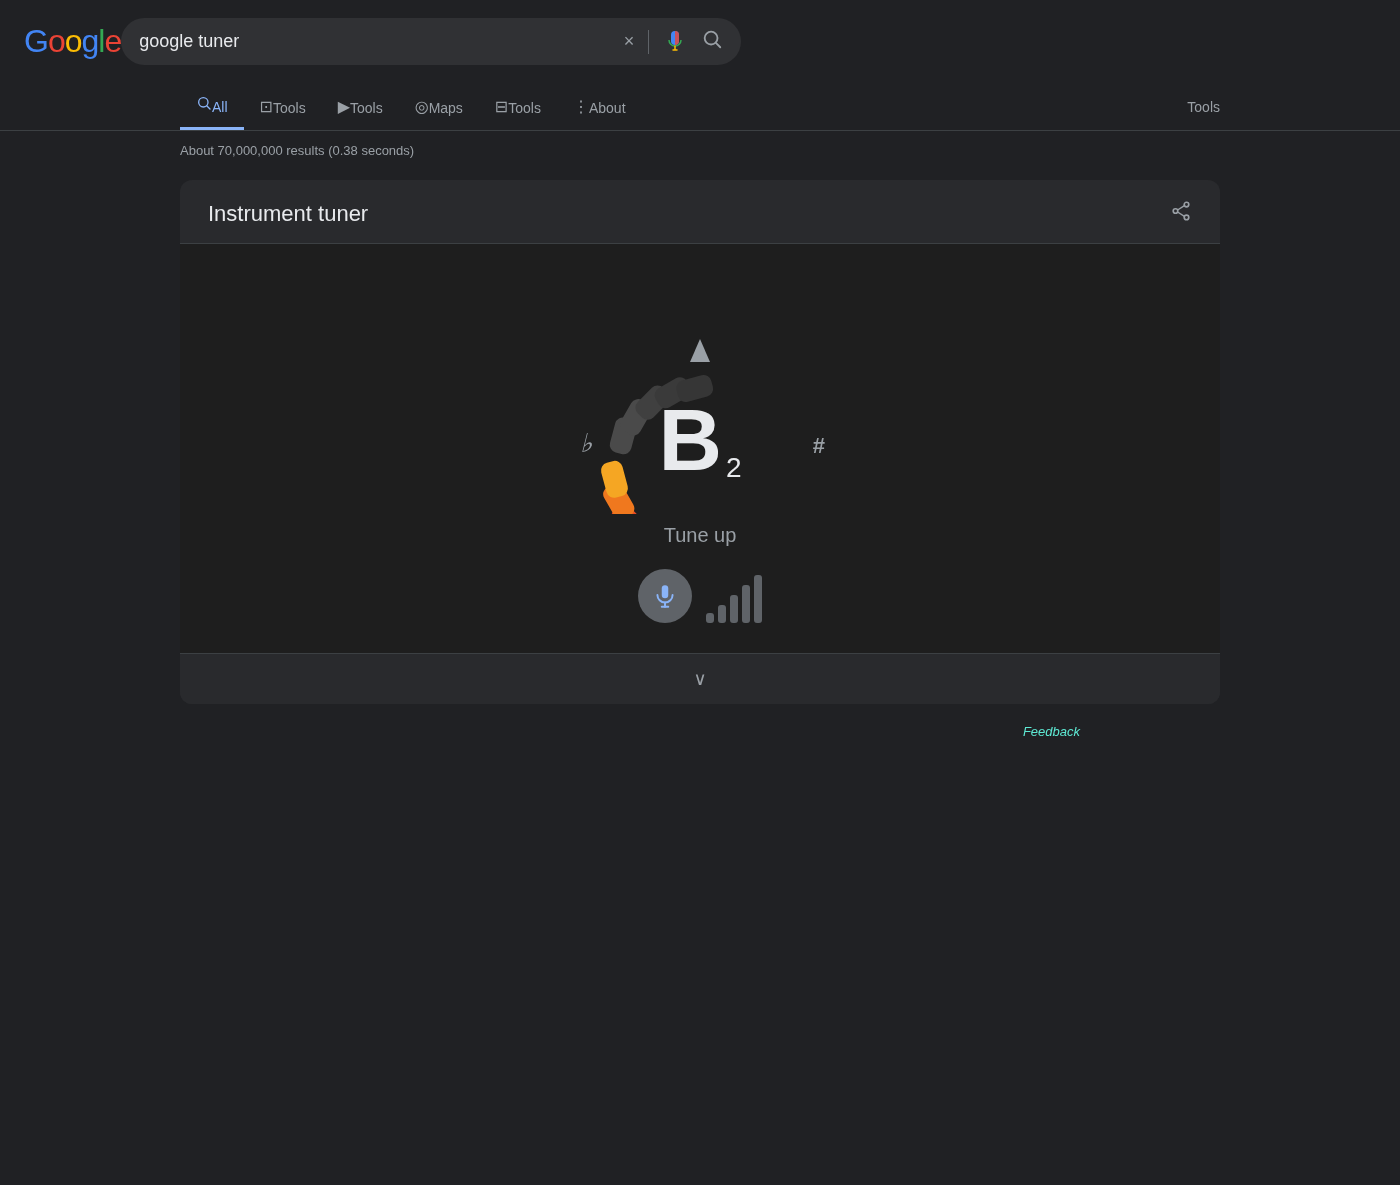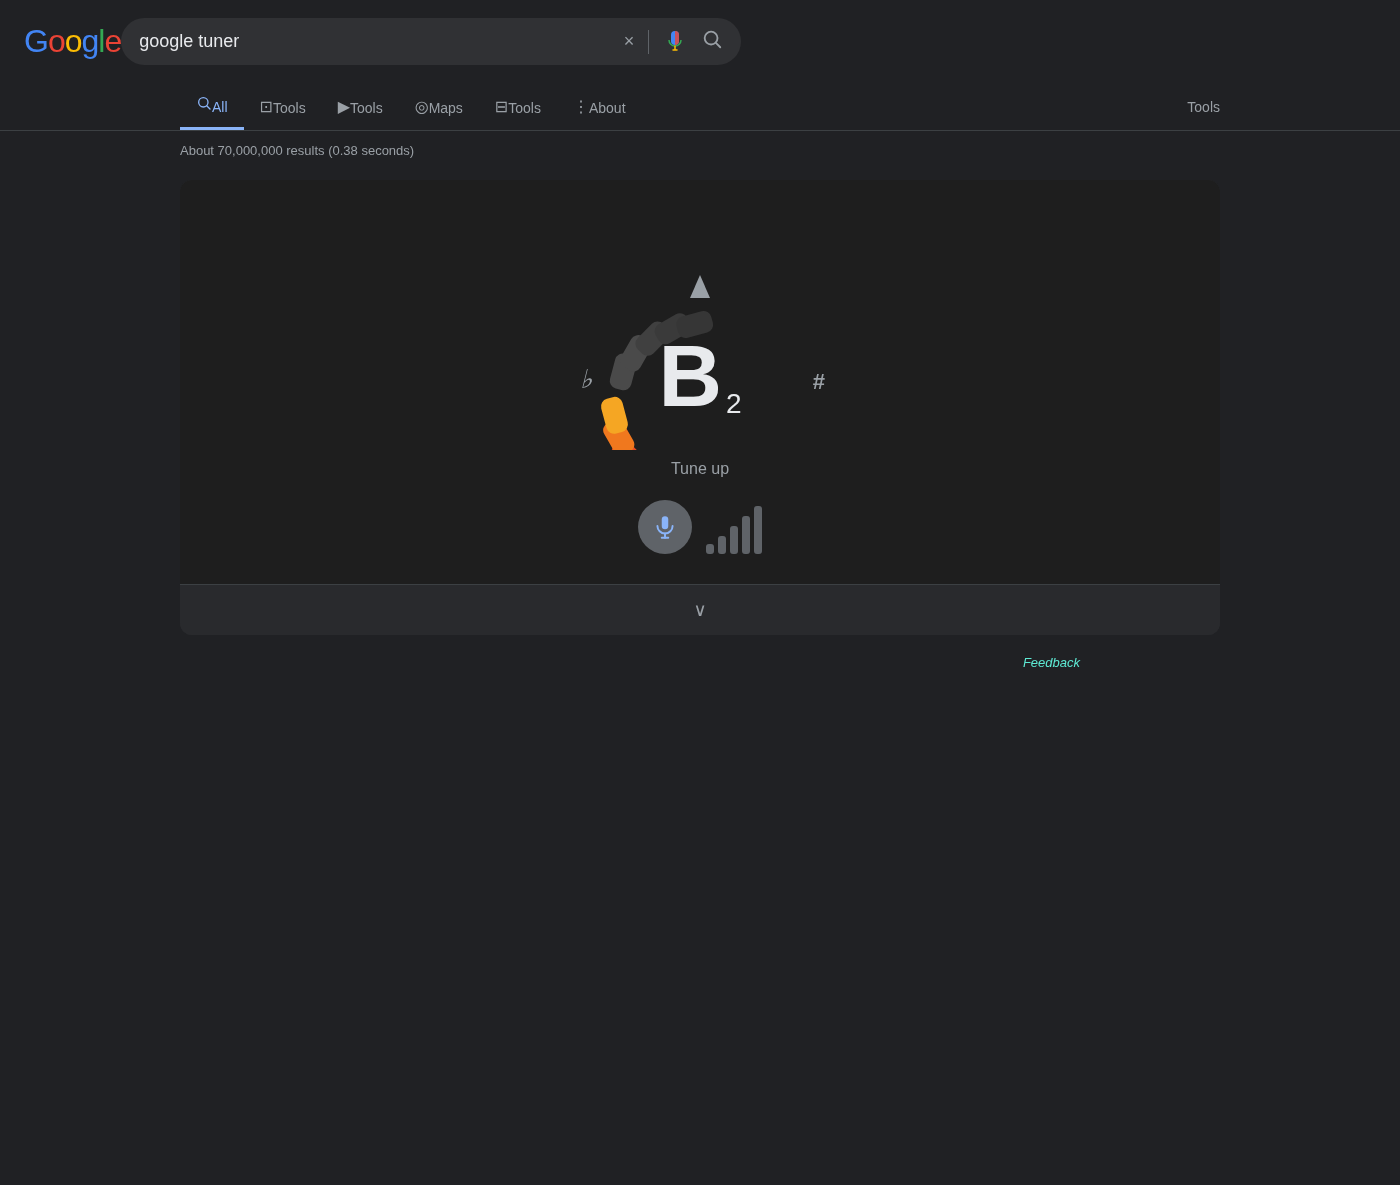--- a/index.html
+++ b/index.html
@@ -365,6 +365,18 @@
 <div class="main-content">
   <div class="tuner-card">
 
+    <div class="tuner-header">
+      <span class="tuner-title">Instrument tuner</span>
+      <span class="share-icon">
+        <svg width="22" height="22" viewBox="0 0 24 24" fill="none">
+          <circle cx="18" cy="5" r="2.5" stroke="#9aa0a6" stroke-width="1.8"></circle>
+          <circle cx="6" cy="12" r="2.5" stroke="#9aa0a6" stroke-width="1.8"></circle>
+          <circle cx="18" cy="19" r="2.5" stroke="#9aa0a6" stroke-width="1.8"></circle>
+          <line x1="8.3" y1="10.9" x2="15.7" y2="6.1" stroke="#9aa0a6" stroke-width="1.6"></line>
+          <line x1="8.3" y1="13.1" x2="15.7" y2="17.9" stroke="#9aa0a6" stroke-width="1.6"></line>
+        </svg>
+      </span>
+    </div>
 
     <div class="tuner-body">
 

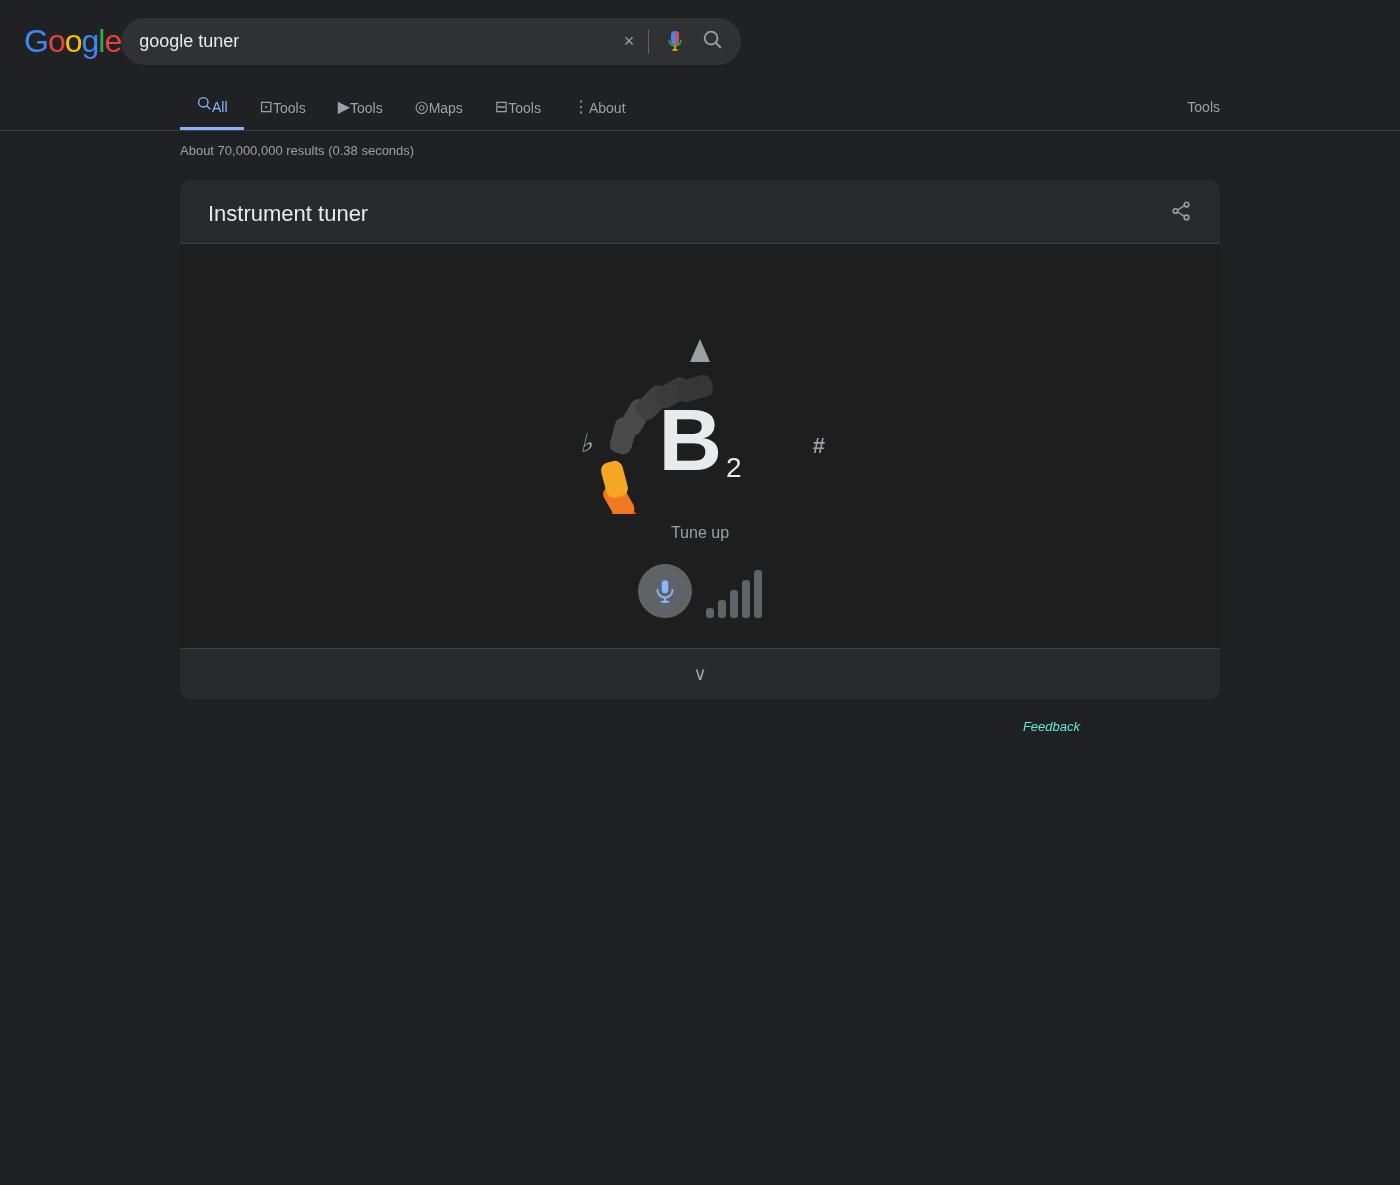--- a/index.html
+++ b/index.html
@@ -231,7 +231,7 @@
 
     
     .tune-status {
-      font-size: 16px;
+      font-size: 20px;
       color: #9aa0a6;
       margin-bottom: 22px;
     }

